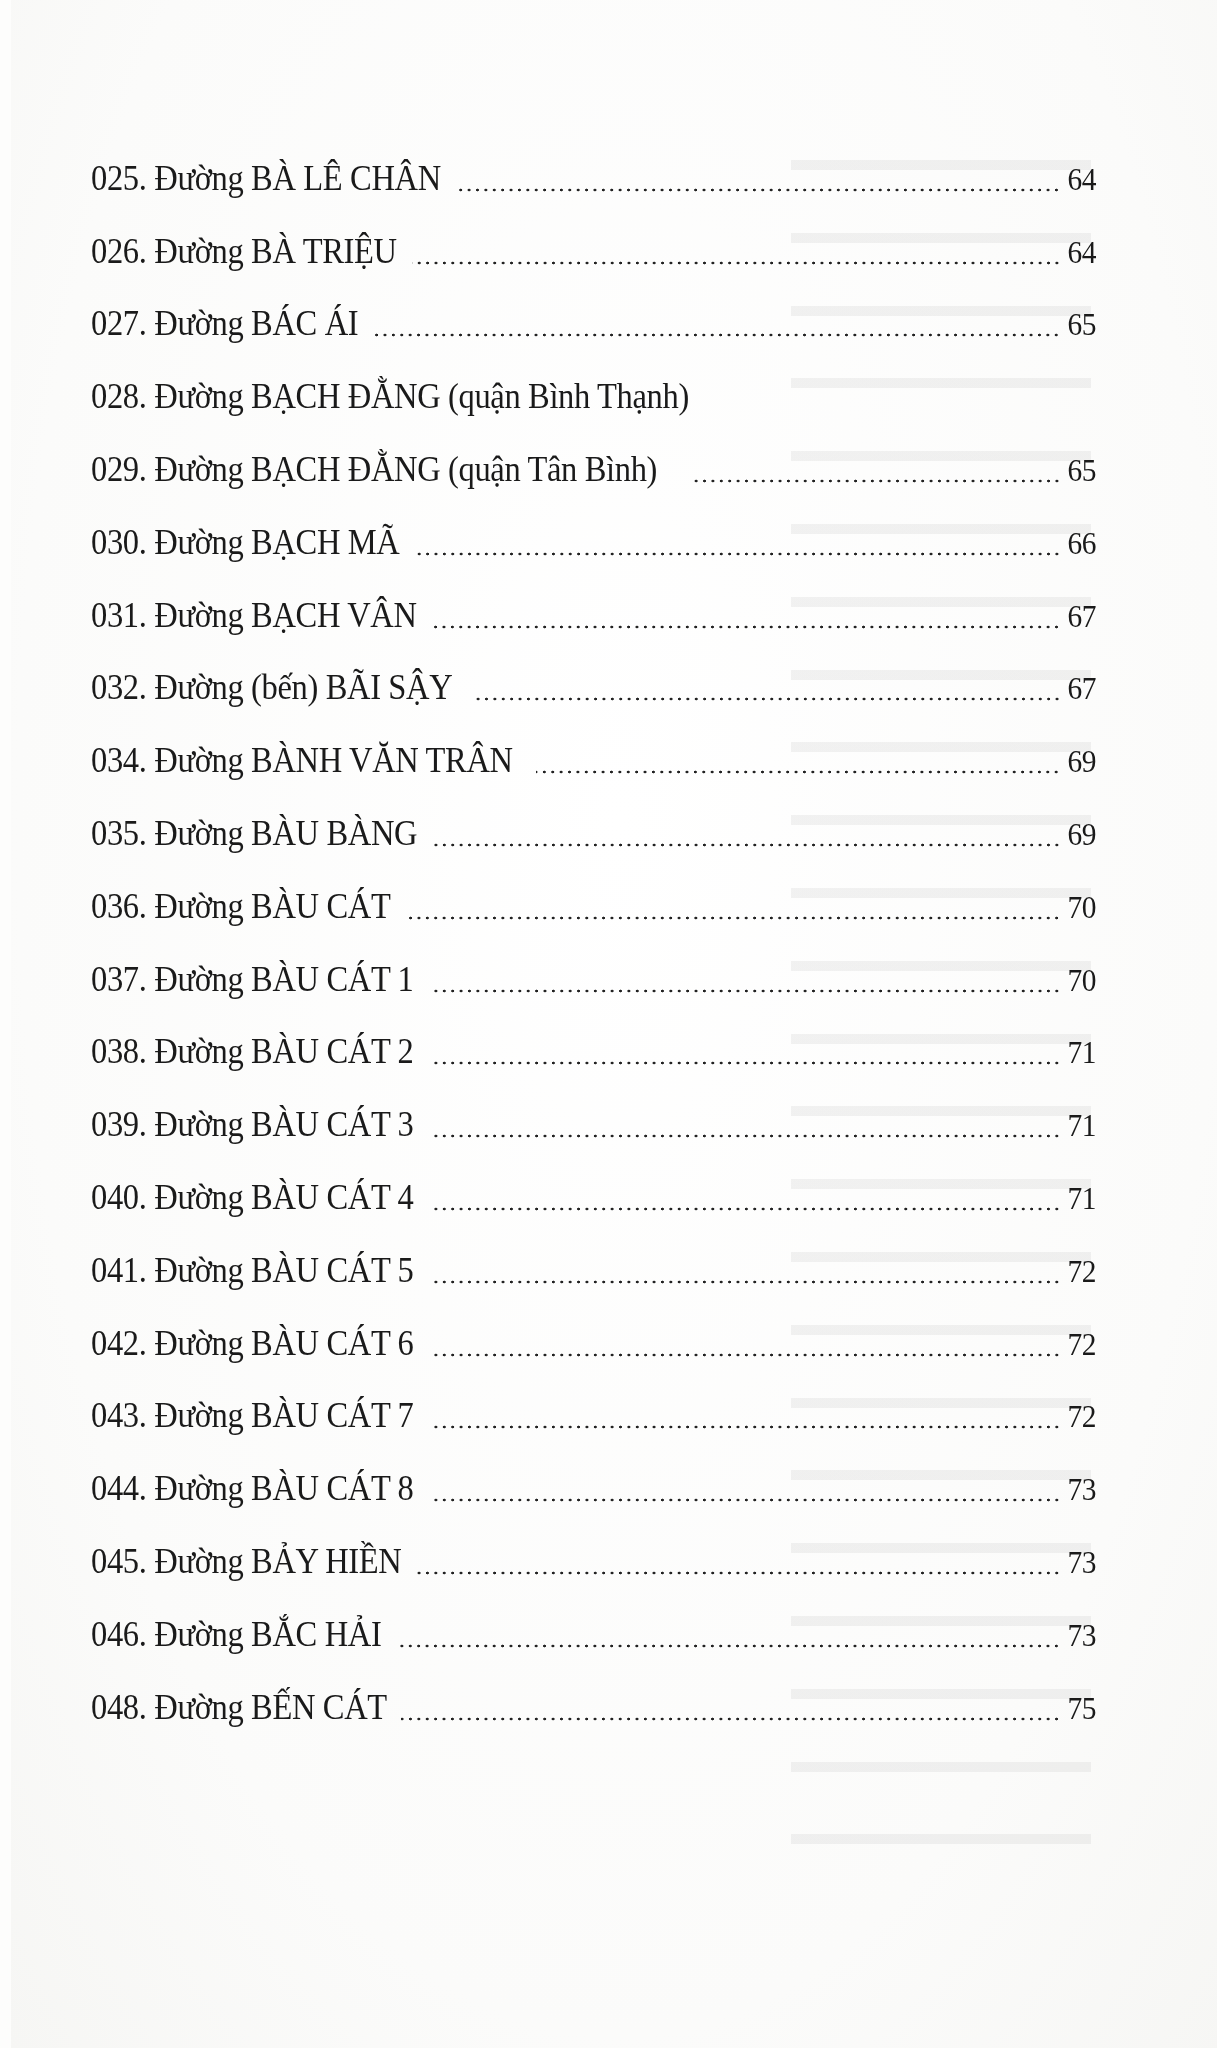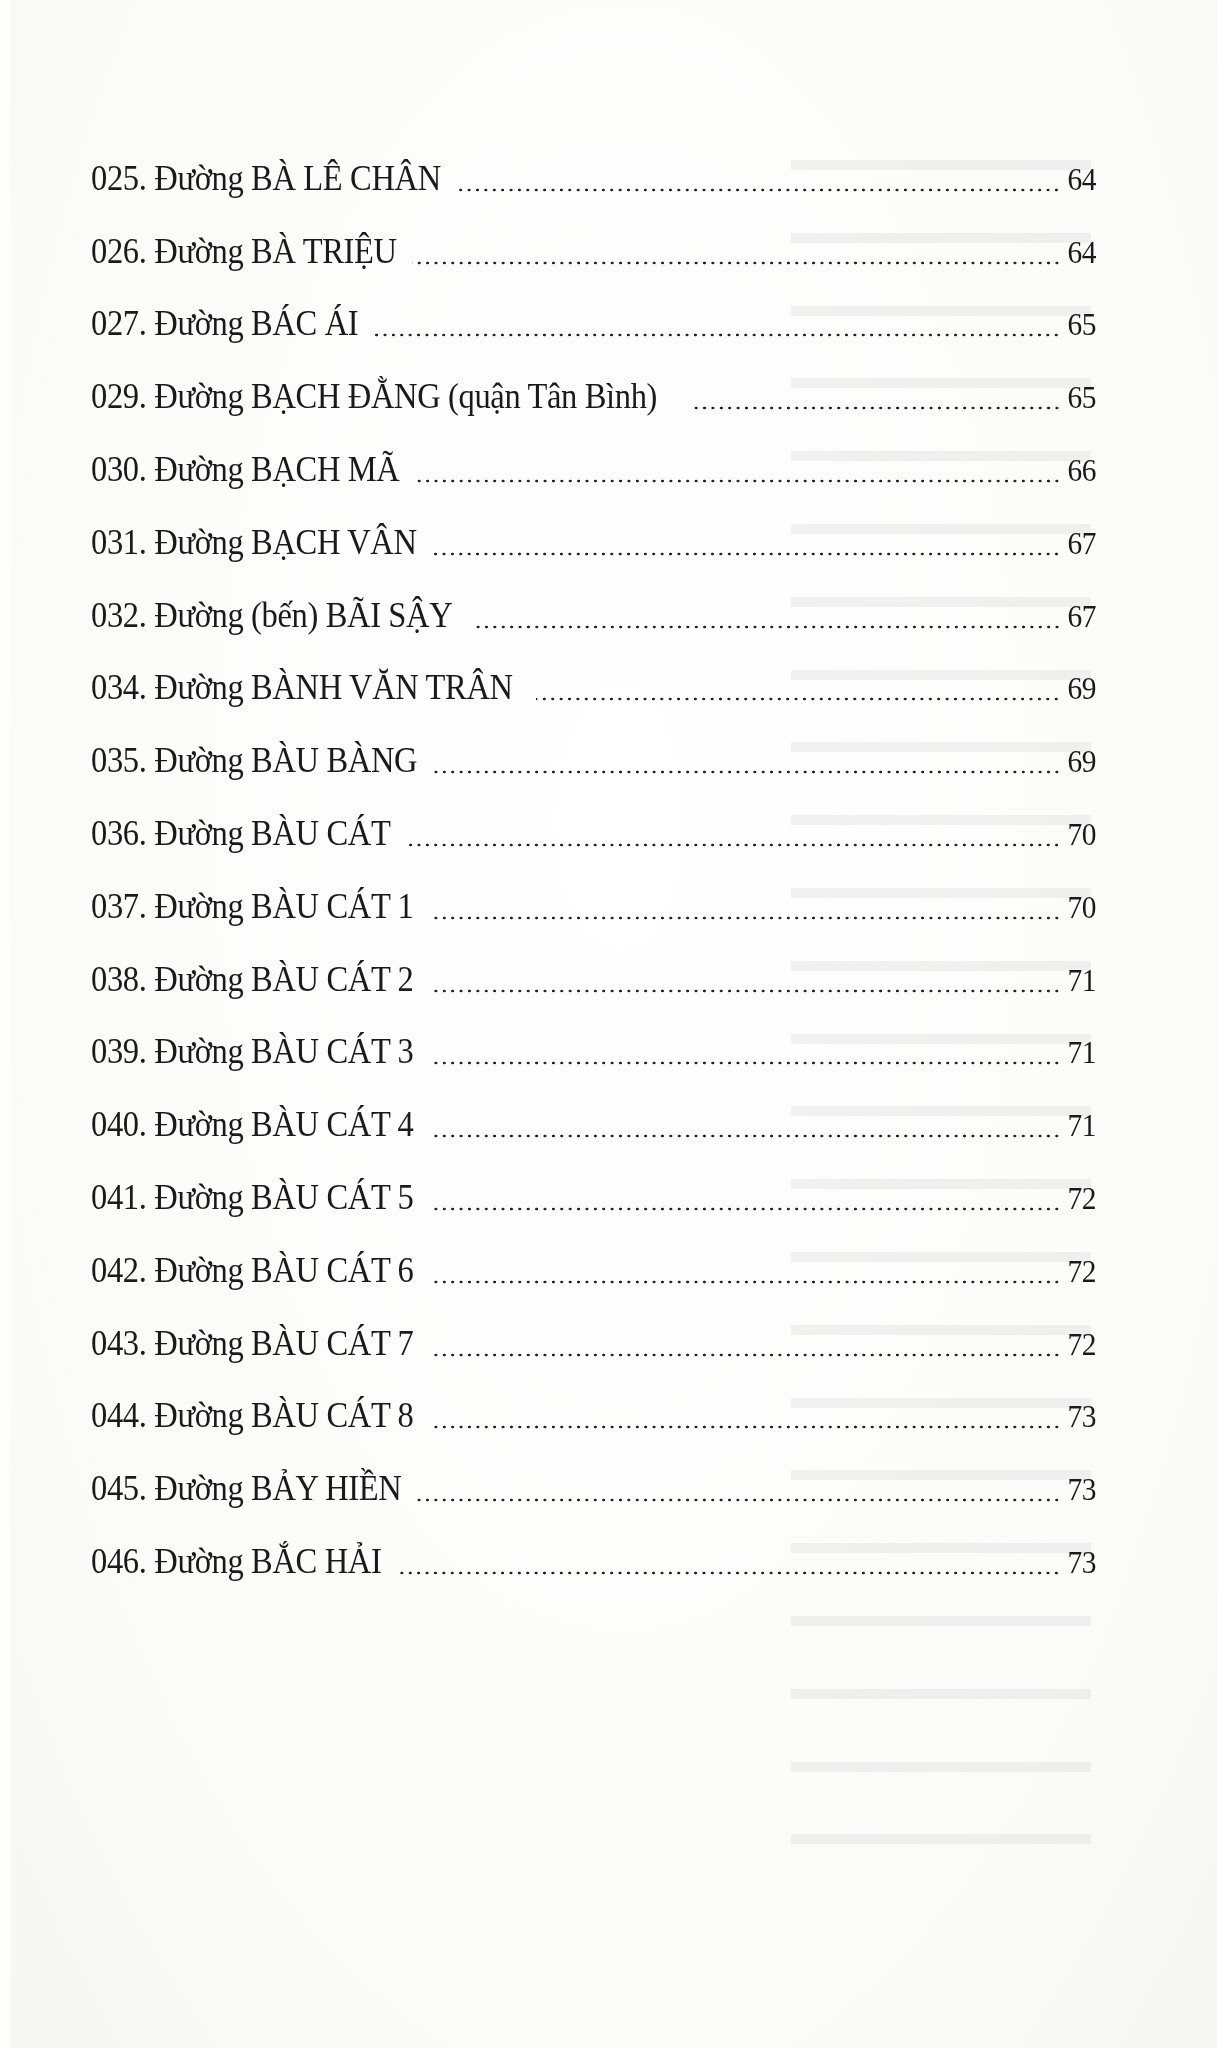--- a/index.html
+++ b/index.html
@@ -96,6 +96,9 @@
         <span class="leader"></span>
         <span class="page-num">65</span>
       </li>
+    <li class="toc-row no-page">
+        <span class="label"><span>028.</span> <span>Đường BẠCH ĐẰNG (quận Bình Thạnh)</span></span>
+      </li>
     <li class="toc-row">
         <span class="label"><span>029.</span> <span>Đường BẠCH ĐẰNG (quận Tân Bình)</span></span>
         <span class="leader"></span>

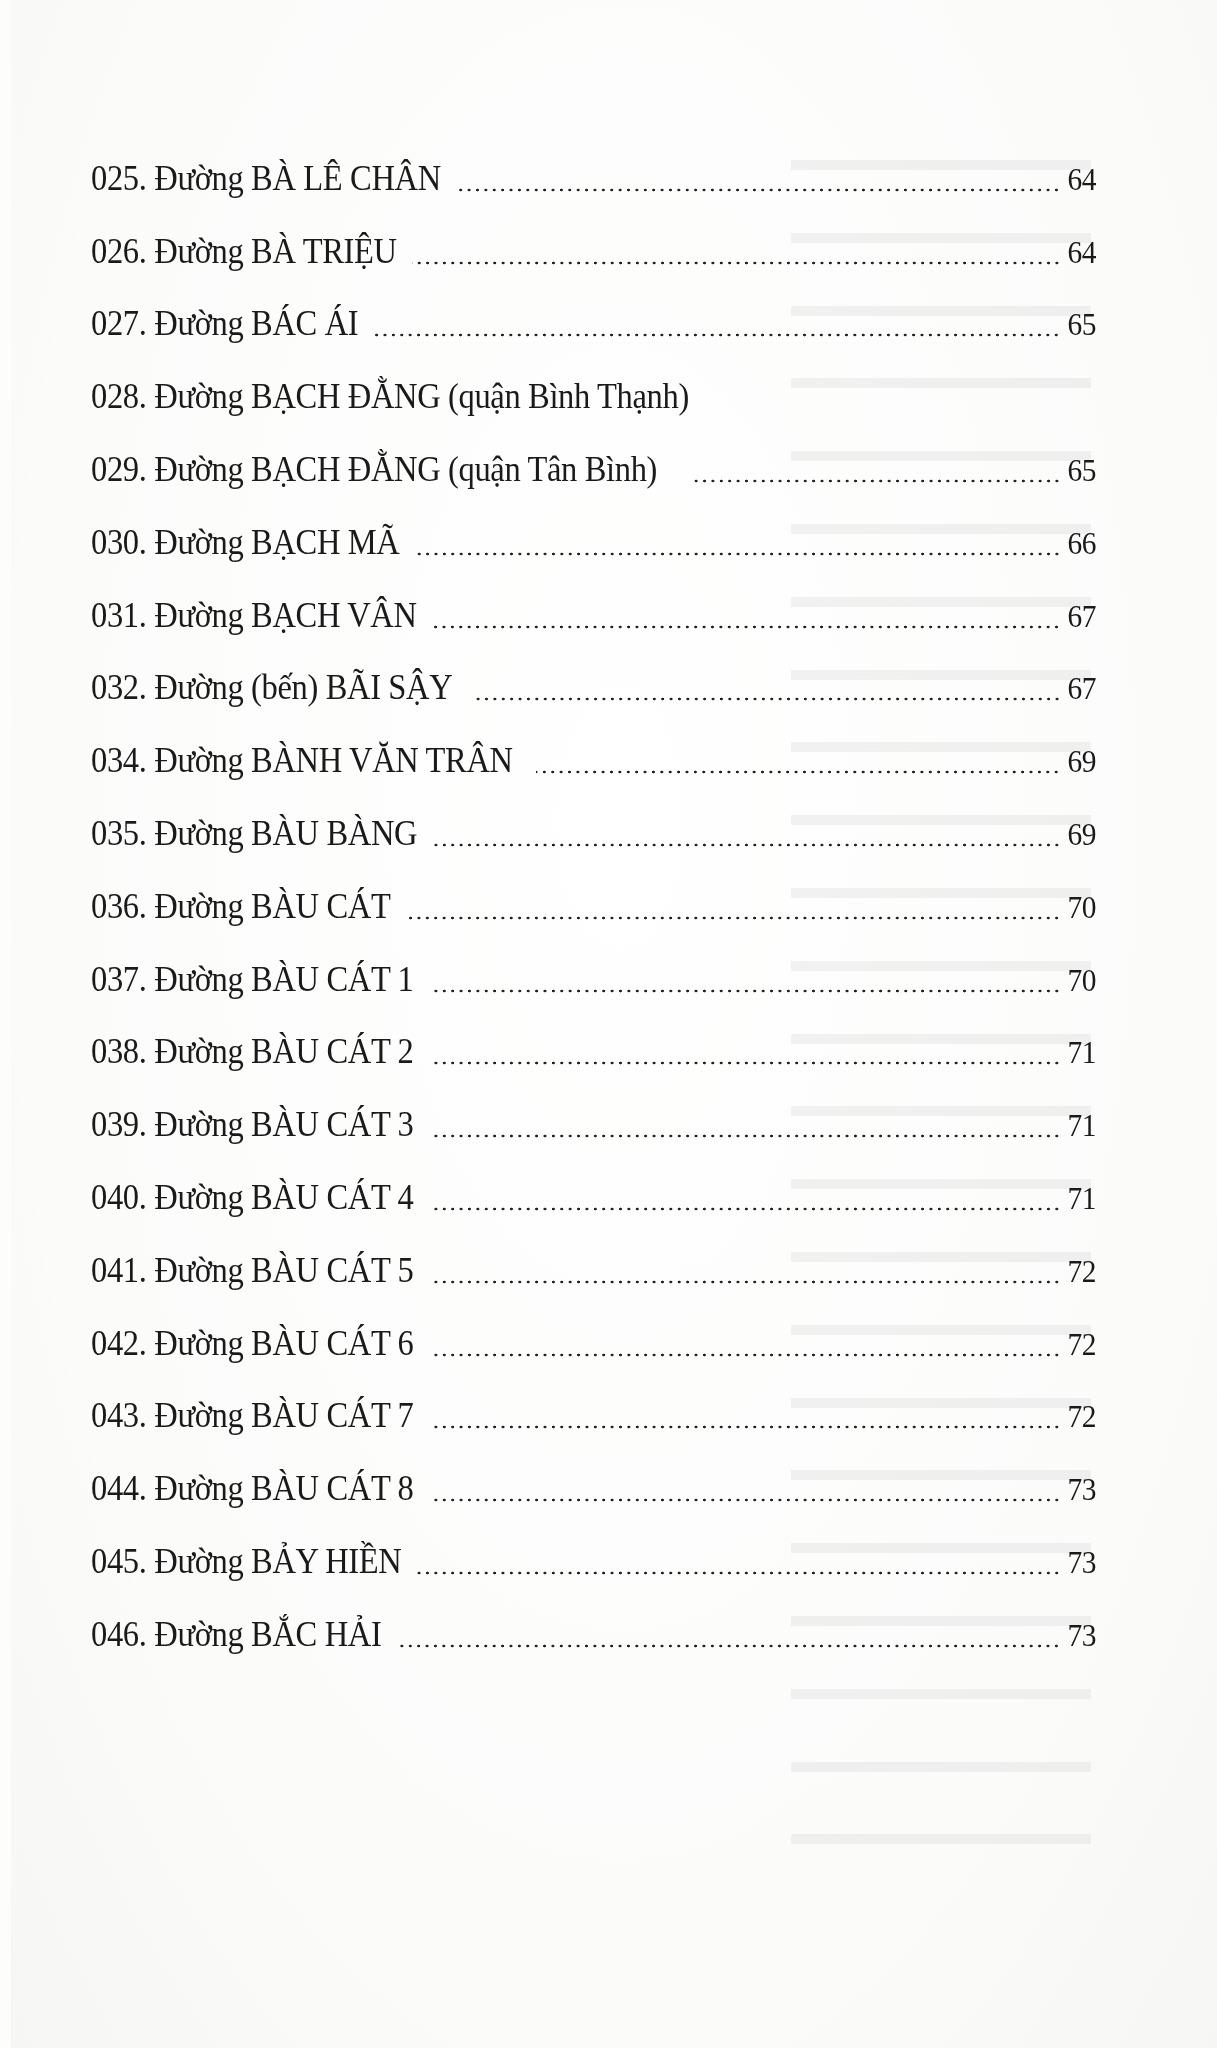--- a/index.html
+++ b/index.html
@@ -184,6 +184,11 @@
         <span class="leader"></span>
         <span class="page-num">73</span>
       </li>
+    <li class="toc-row">
+        <span class="label"><span>048.</span> <span>Đường BẾN CÁT</span></span>
+        <span class="leader"></span>
+        <span class="page-num">75</span>
+      </li>
   </ul>
 </div>
 

